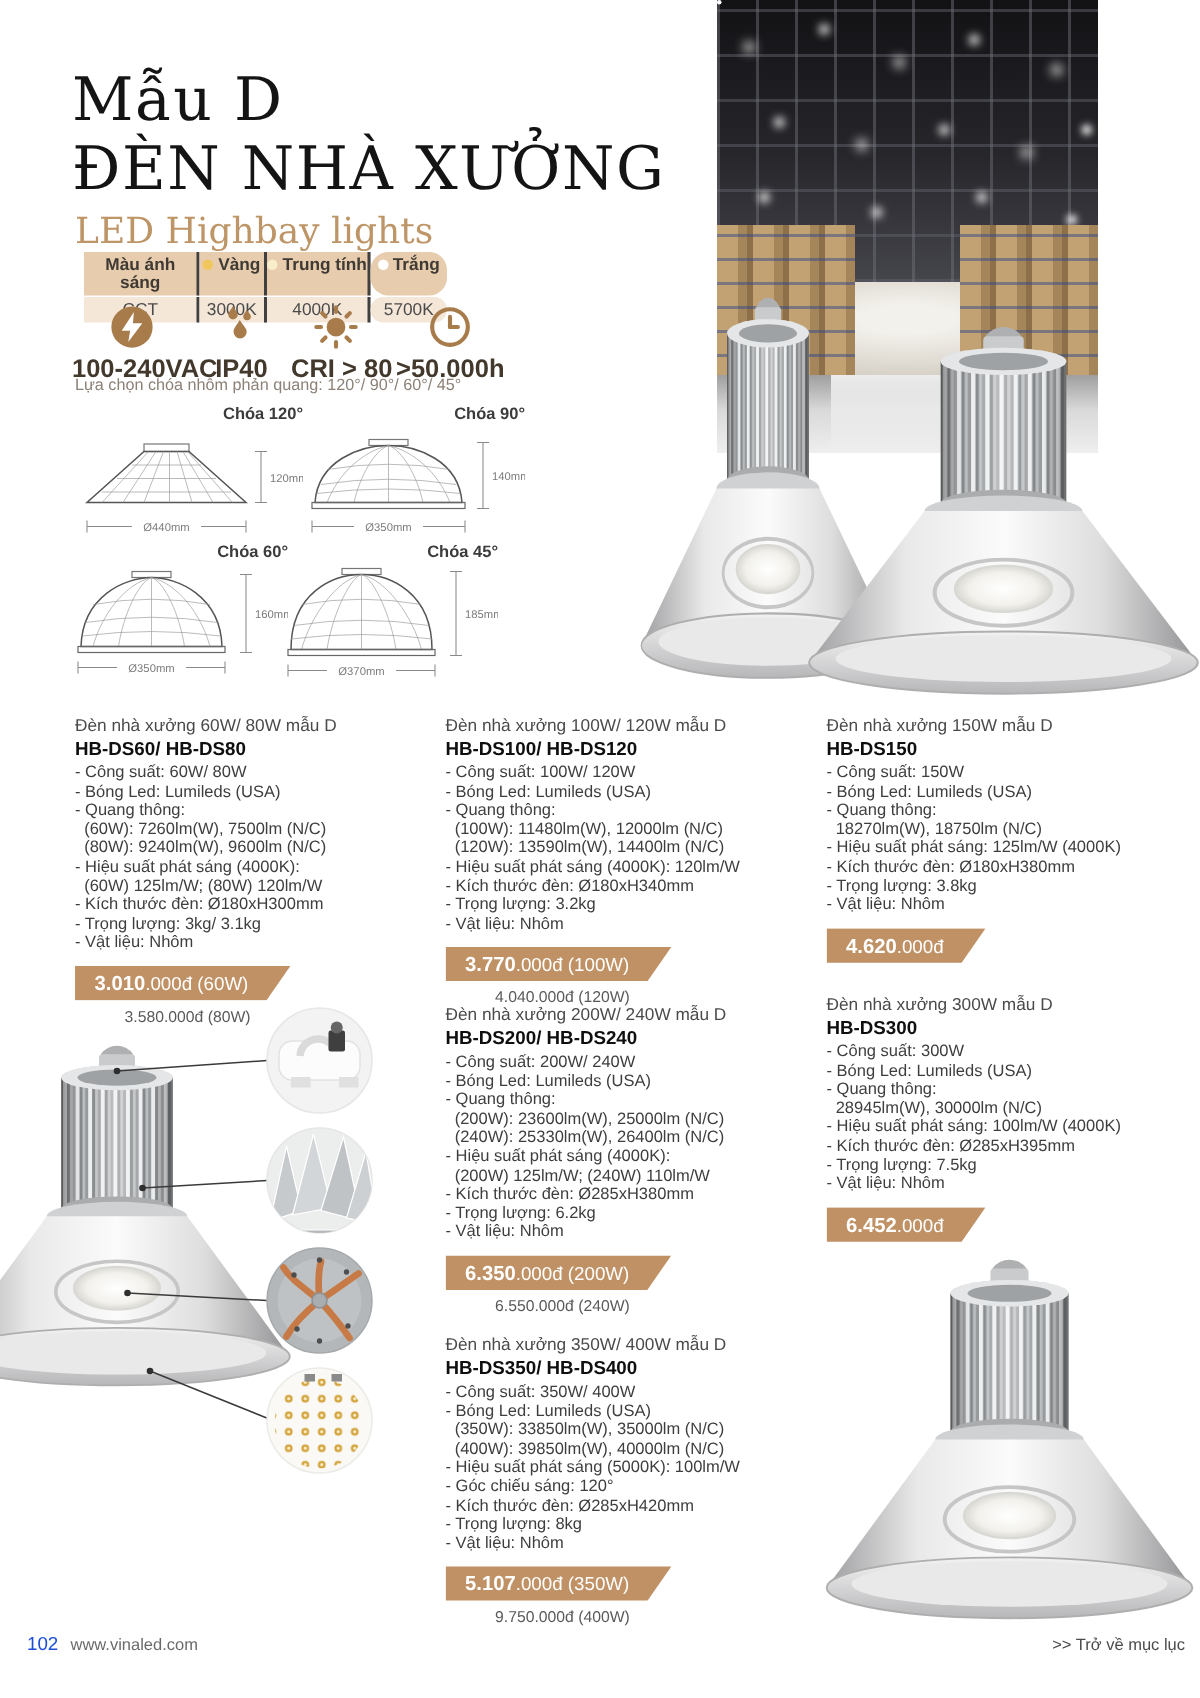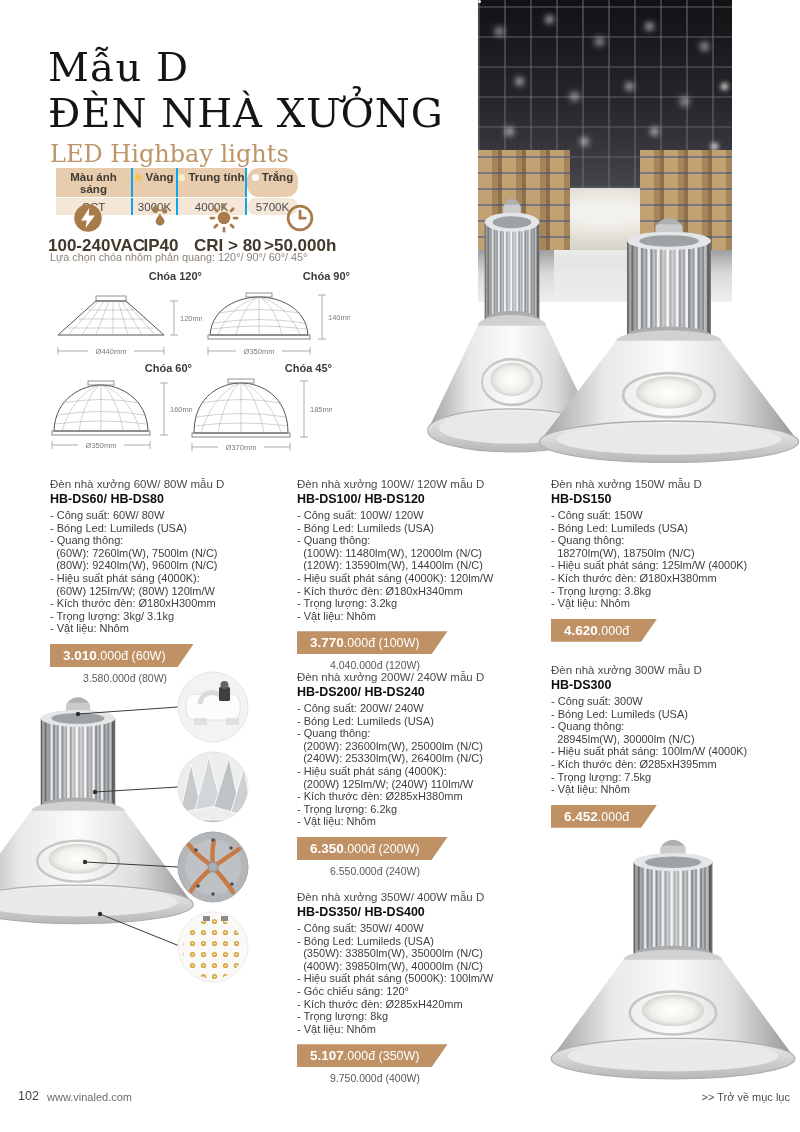--- a/index.html
+++ b/index.html
@@ -15,7 +15,7 @@
   
   .cct{position:absolute;left:56px;top:168px;width:242px;font-size:11.5px;}
   .cct .row{display:flex;}
-  .cct .cell{box-sizing:border-box;text-align:center;padding:3px 0 2px;border-right:2px solid #0ea5e9;}
+  .cct .cell{box-sizing:border-box;text-align:center;padding:3px 0 2px;border-right:2px solid #404040;}
   .cct .cell:last-child{border-right:none;}
   .cct .hrow .cell{background:#e7ccae;color:#3f3a33;font-weight:bold;}
   .cct .drow .cell{background:#f4e7d8;color:#4a4a4a;margin-top:1px;}

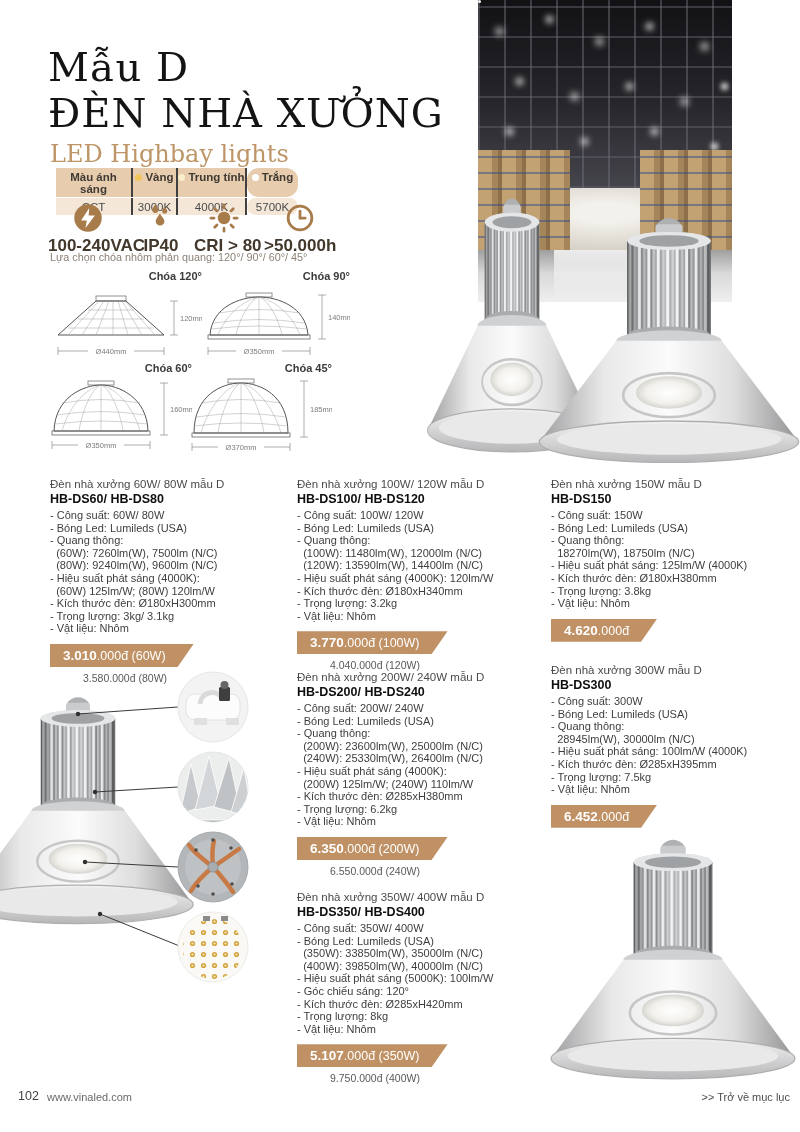--- a/index.html
+++ b/index.html
@@ -85,7 +85,7 @@
   .price-sub{font-size:10.5px;color:#5a5a5a;margin:5px 0 0 33px;}
 
   
-  .footer-num{position:absolute;left:18px;top:1089px;font-size:12.5px;color:#404040;}
+  .footer-num{position:absolute;left:18px;top:1089px;font-size:12.5px;color:#1d4ed8;}
   .footer-site{position:absolute;left:47px;top:1091px;font-size:11px;color:#6a6a6a;}
   .footer-back{position:absolute;right:10px;top:1091px;font-size:11px;color:#4c4c4c;}
 

